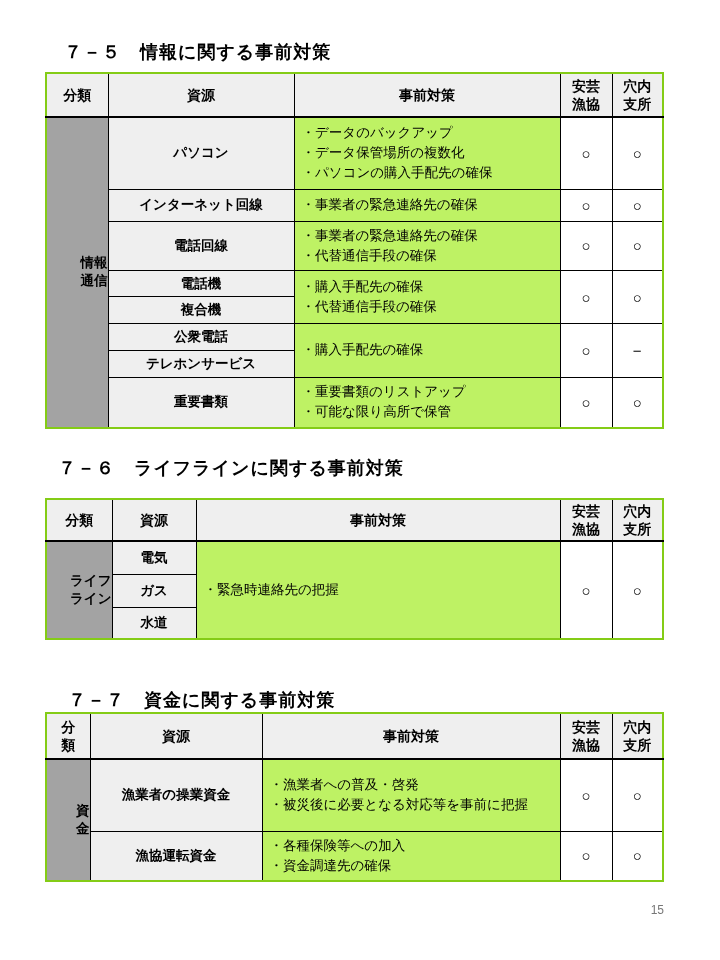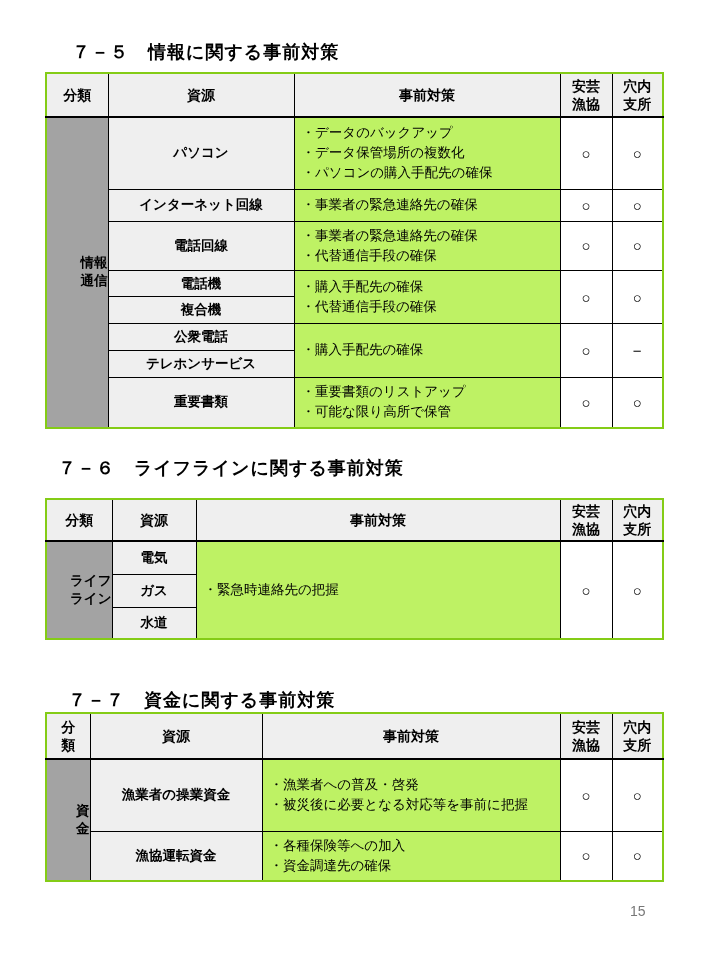--- a/index.html
+++ b/index.html
@@ -17,7 +17,7 @@
     letter-spacing: 1px;
     white-space: nowrap;
   }
-  #title-1 { left: 72px; top: 40px; }
+  #title-1 { left: 64px; top: 40px; }
   #title-2 { left: 58px; top: 456px; }
   #title-3 { left: 68px; top: 688px; }
 

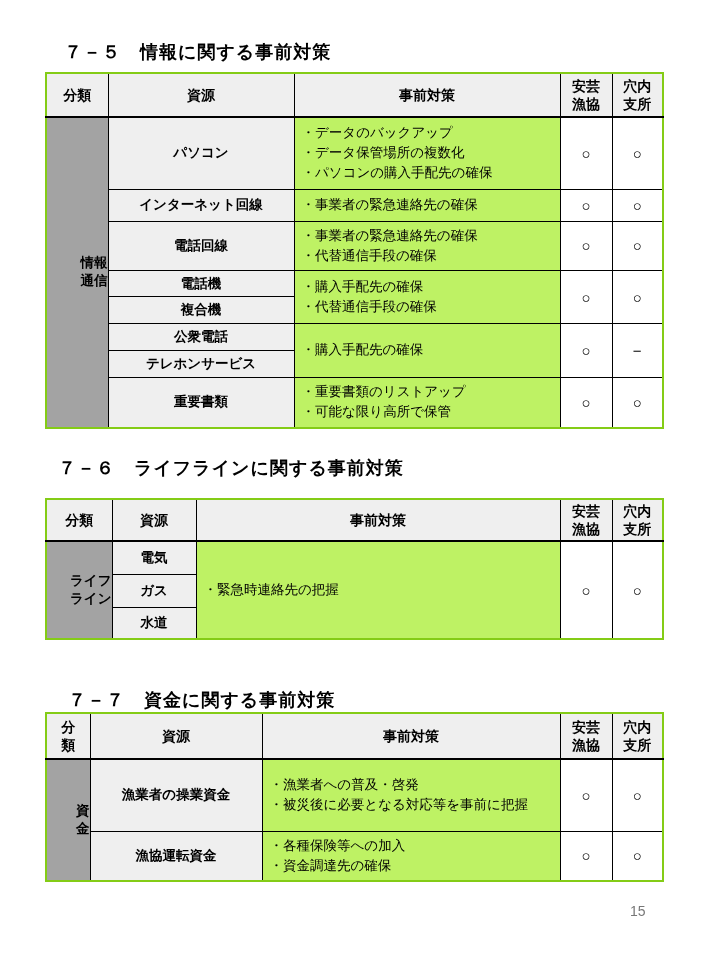--- a/index.html
+++ b/index.html
@@ -83,7 +83,8 @@
     left: 630px;
     top: 903px;
     width: 34px;
-    font-size: 14px;
+    text-align: right;
+    font-size: 12px;
     color: #777777;
   }
 </style>

